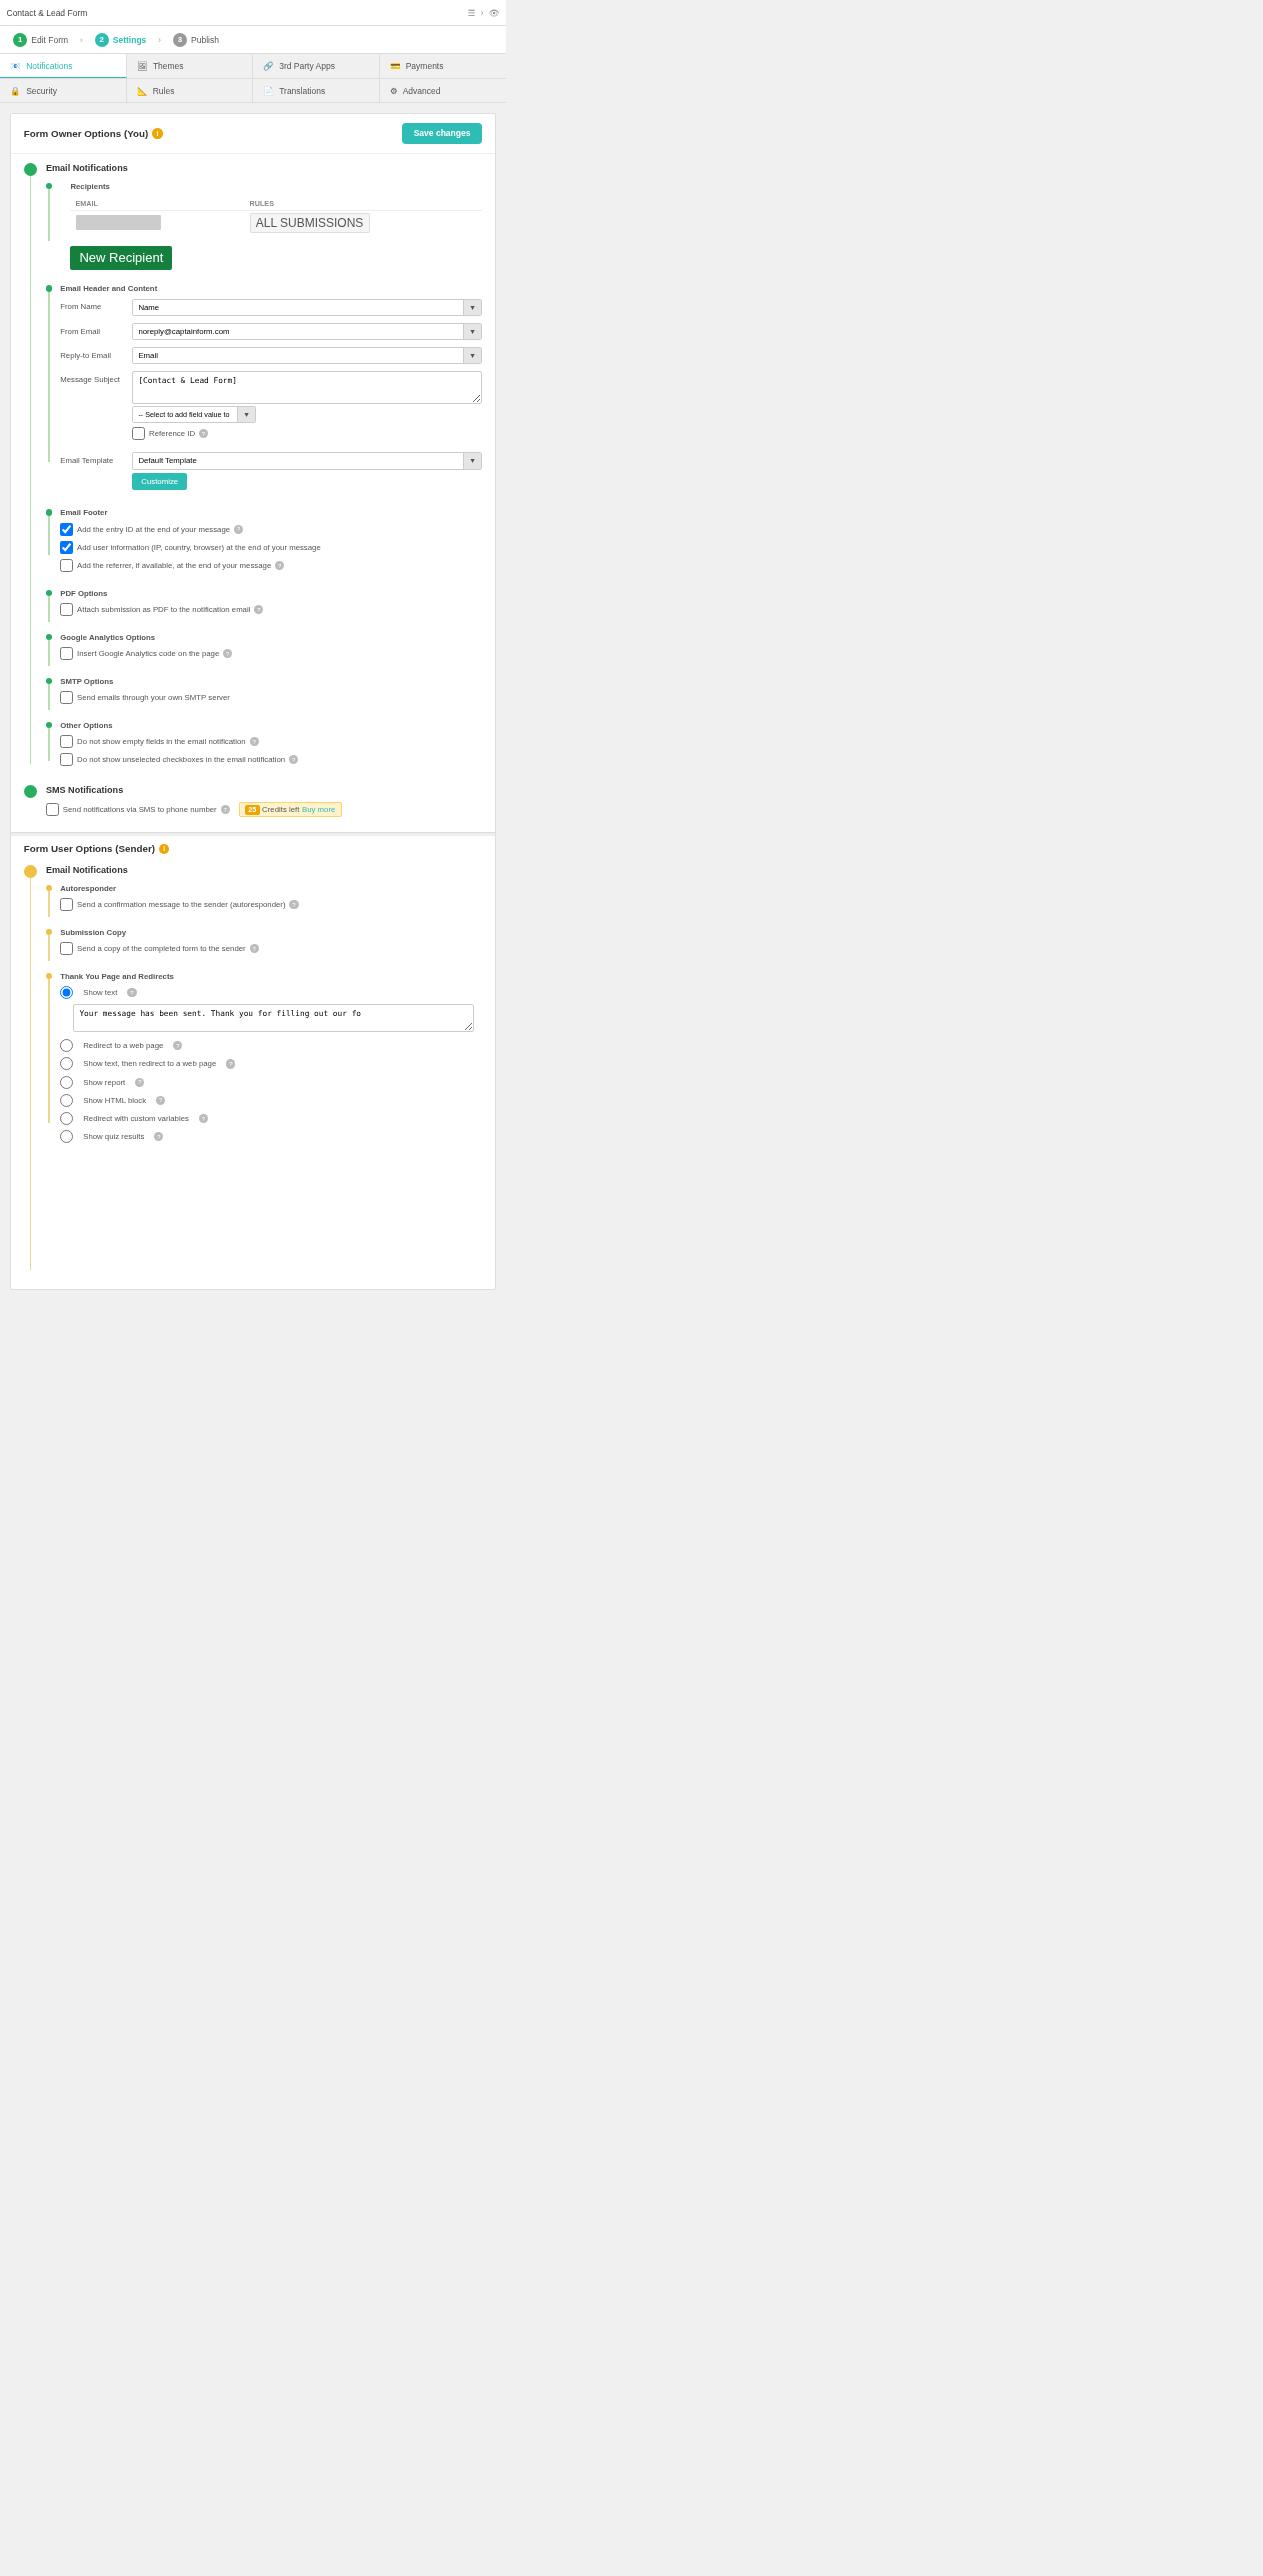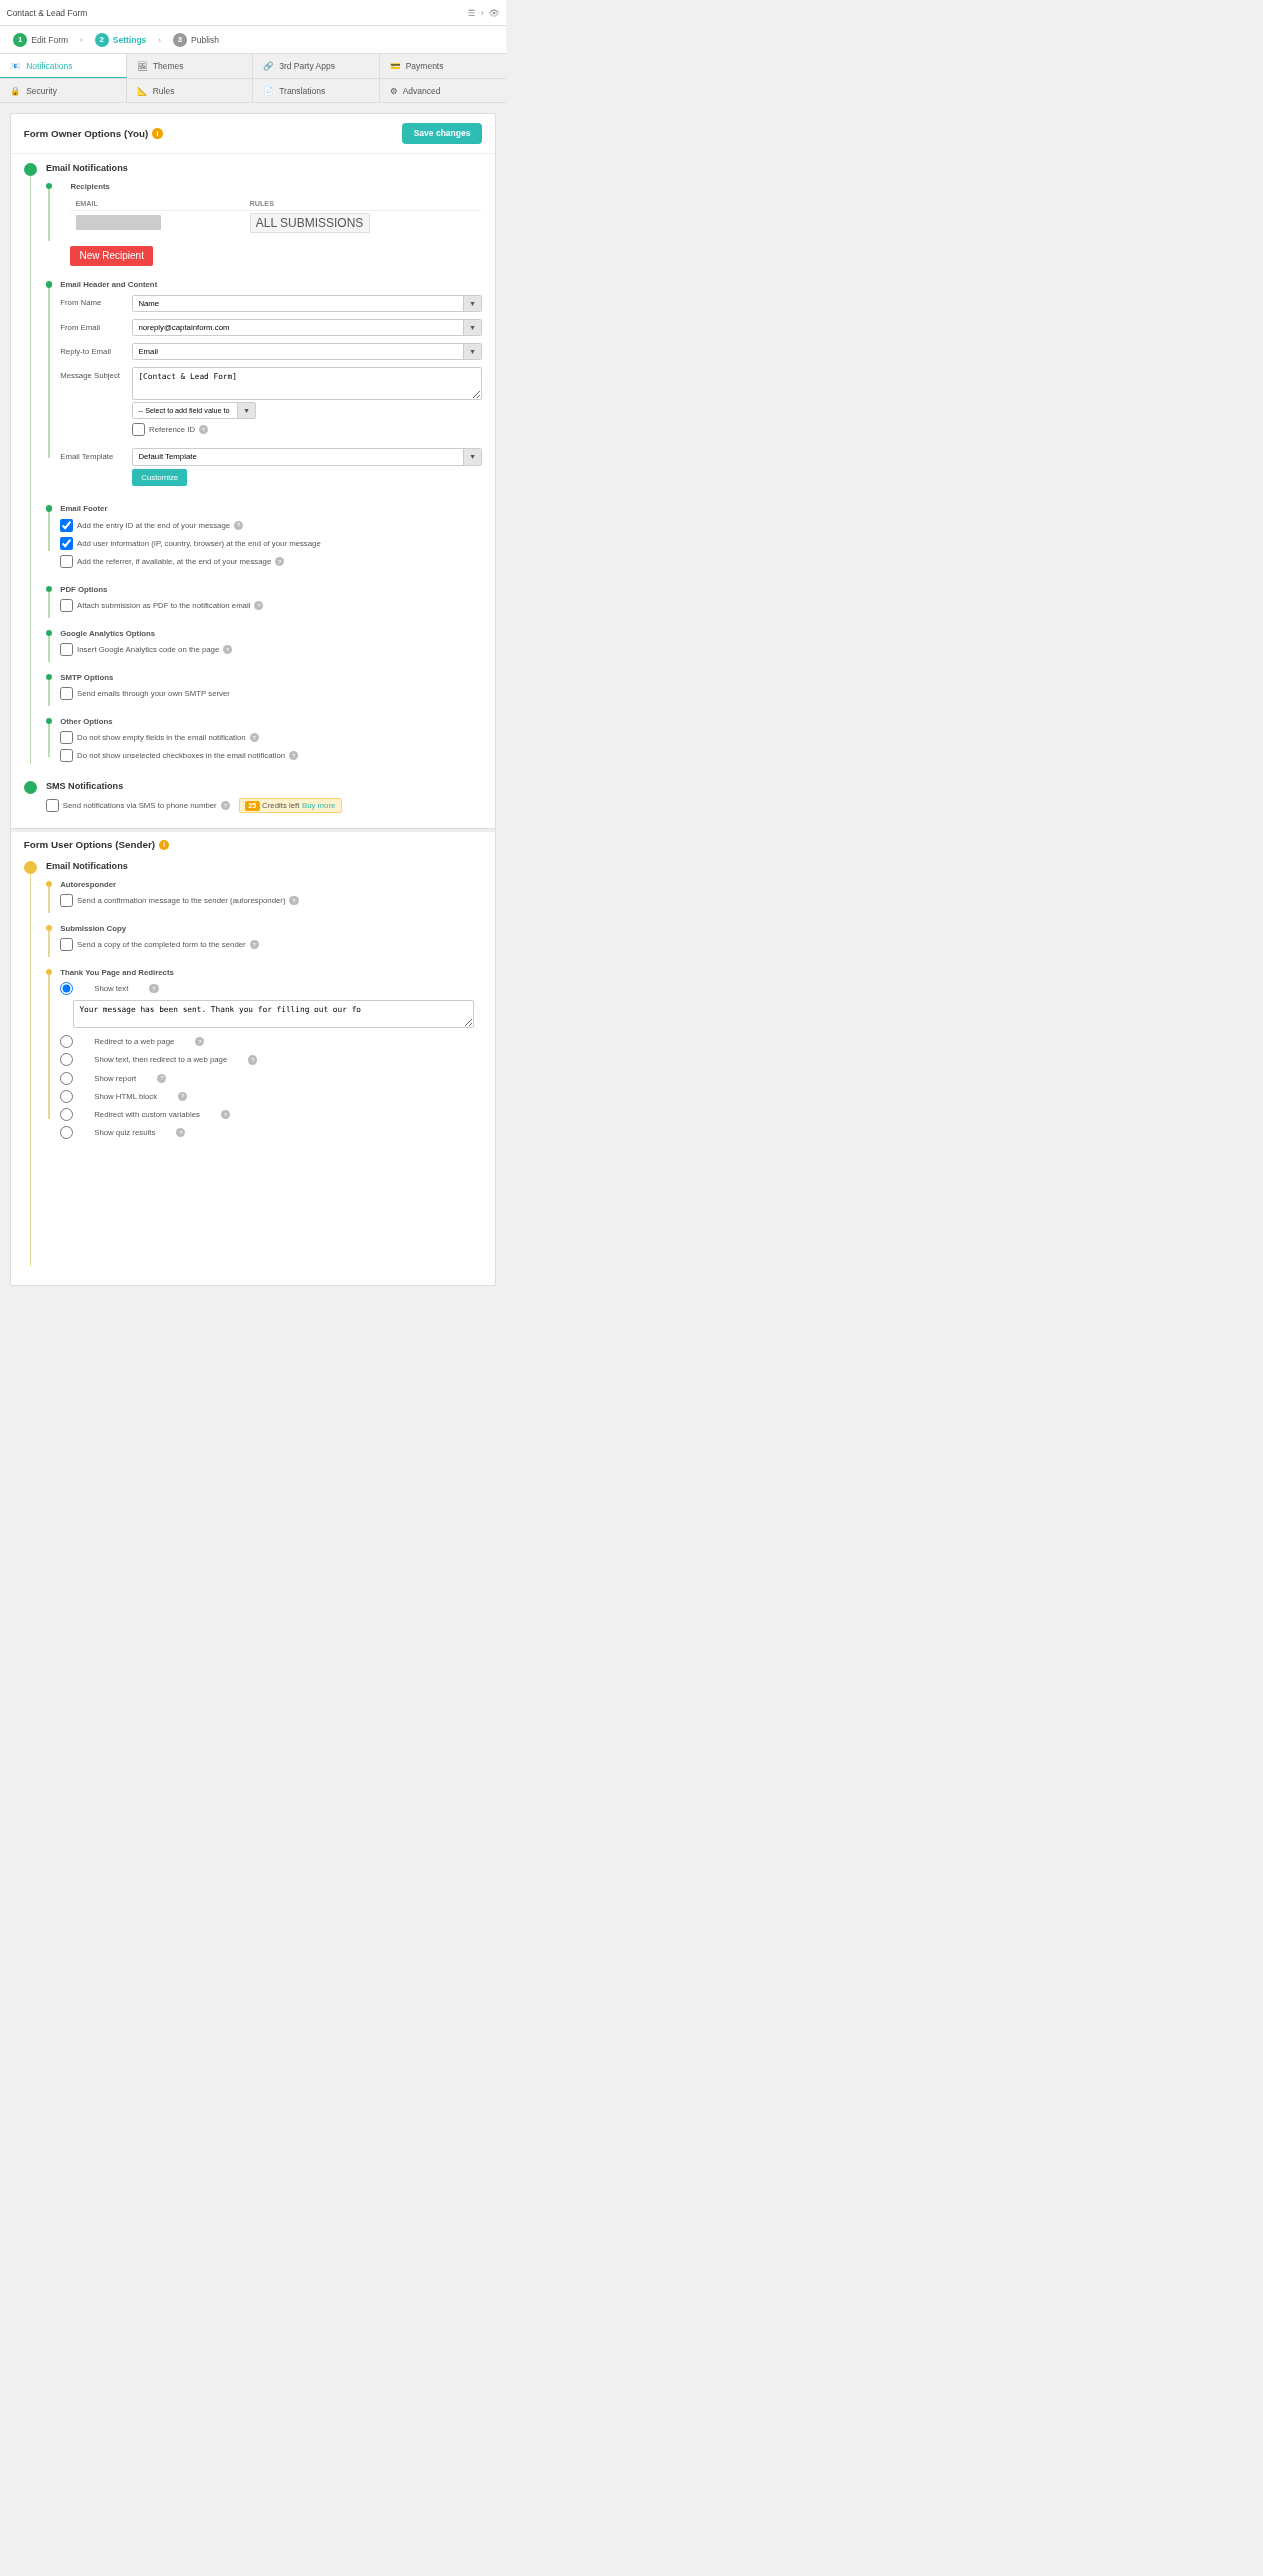--- a/index.html
+++ b/index.html
@@ -81,9 +81,9 @@
       border-radius: 1.3px;
     }
     .new-recipient-btn {
-      background: #ef4444; color: #fff; border: none;
+      background: #15803d; color: #fff; border: none;
       padding: 4.6px 9.1px; border-radius: 2px; cursor: pointer;
-      font-size: 10px; margin-top: 3.9px; margin-bottom: 2.6px;
+      font-size: 13px; margin-top: 3.9px; margin-bottom: 2.6px;
     }
 
     

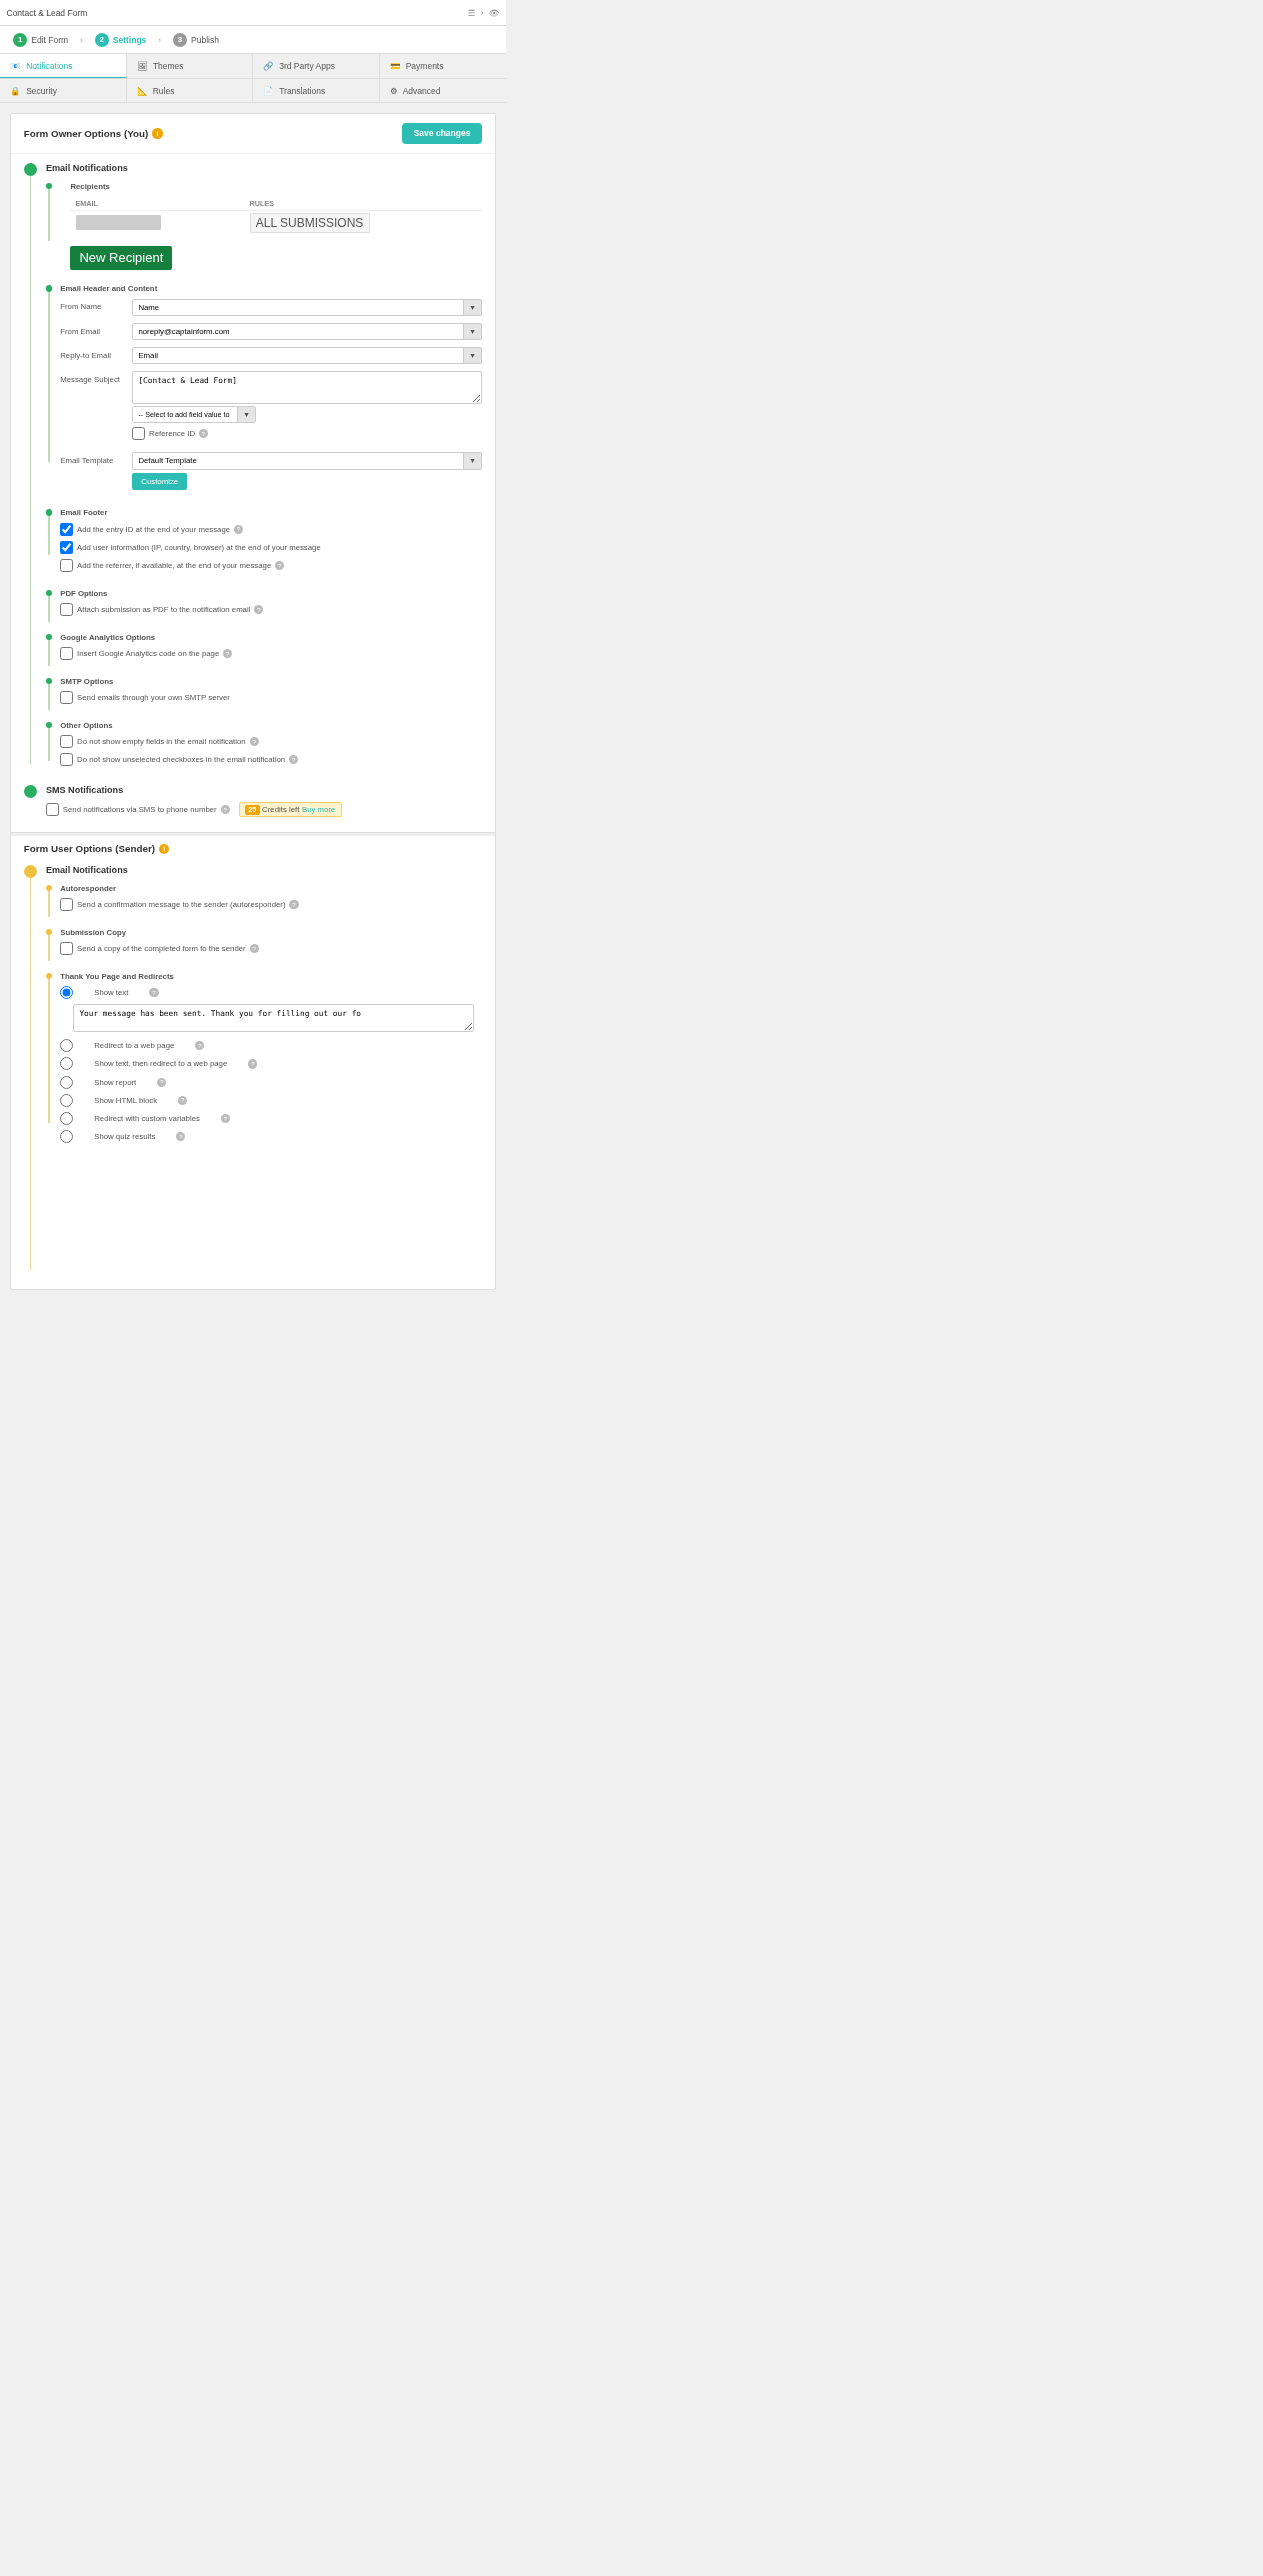--- a/index.html
+++ b/index.html
@@ -125,7 +125,7 @@
 
     
     .radio-row {
-      display: flex; align-items: center; gap: 21px;
+      display: flex; align-items: center; gap: 10px;
       margin-bottom: 5.2px; font-size: 7.8px; color: #555;
     }
 

